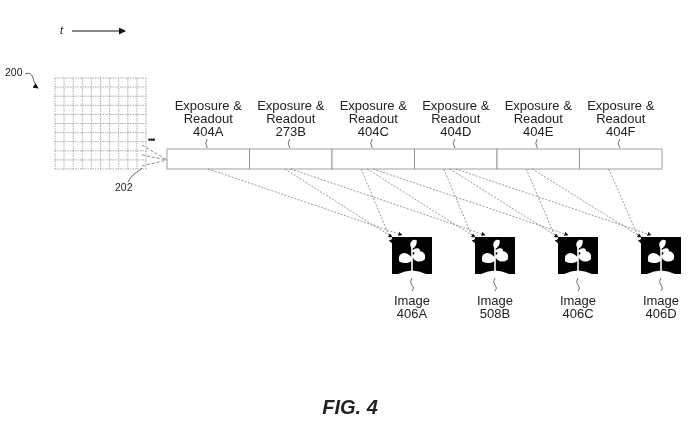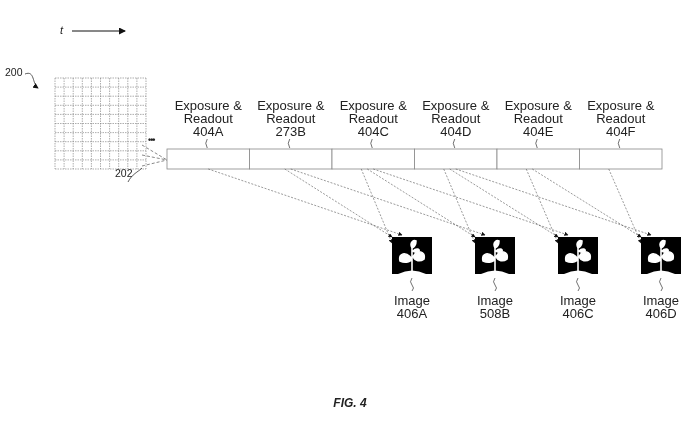--- a/index.html
+++ b/index.html
@@ -16,7 +16,7 @@
 
 <span class="t">t</span>
 <span class="ref" style="left:5px;top:66px;">200</span>
-<span class="ref" style="left:115px;top:167px;">202</span>
+<span class="ref" style="left:115px;top:181px;">202</span>
 <span class="ref" style="left:148px;top:135px;font-size:9px;font-weight:bold;letter-spacing:-1px;">•••</span>
 
 <svg id="diagram" width="700" height="422">

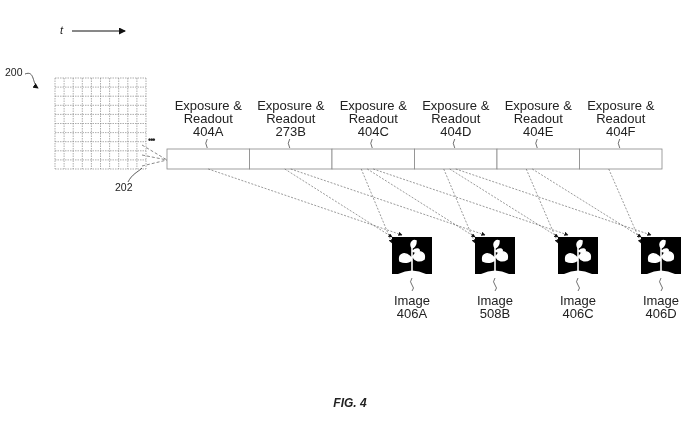--- a/index.html
+++ b/index.html
@@ -8,7 +8,7 @@
   svg { position: absolute; left: 0; top: 0; }
   .lbl { position: absolute; text-align: center; font-size: 13px; line-height: 13px; color: #222; white-space: nowrap; transform: translateX(-50%); }
   .ref { position: absolute; font-size: 10.5px; color: #222; }
-  .fig { position: absolute; left: 0; width: 700px; top: 396px; text-align: center; font-size: 12px; font-weight: bold; font-style: italic; }
+  .fig { position: absolute; left: 0; width: 700px; top: 396px; text-align: center; font-size: 20px; font-weight: bold; font-style: italic; }
   .t { position: absolute; left: 60px; top: 24px; font-style: italic; font-size: 11px; }
 </style>
 </head>

